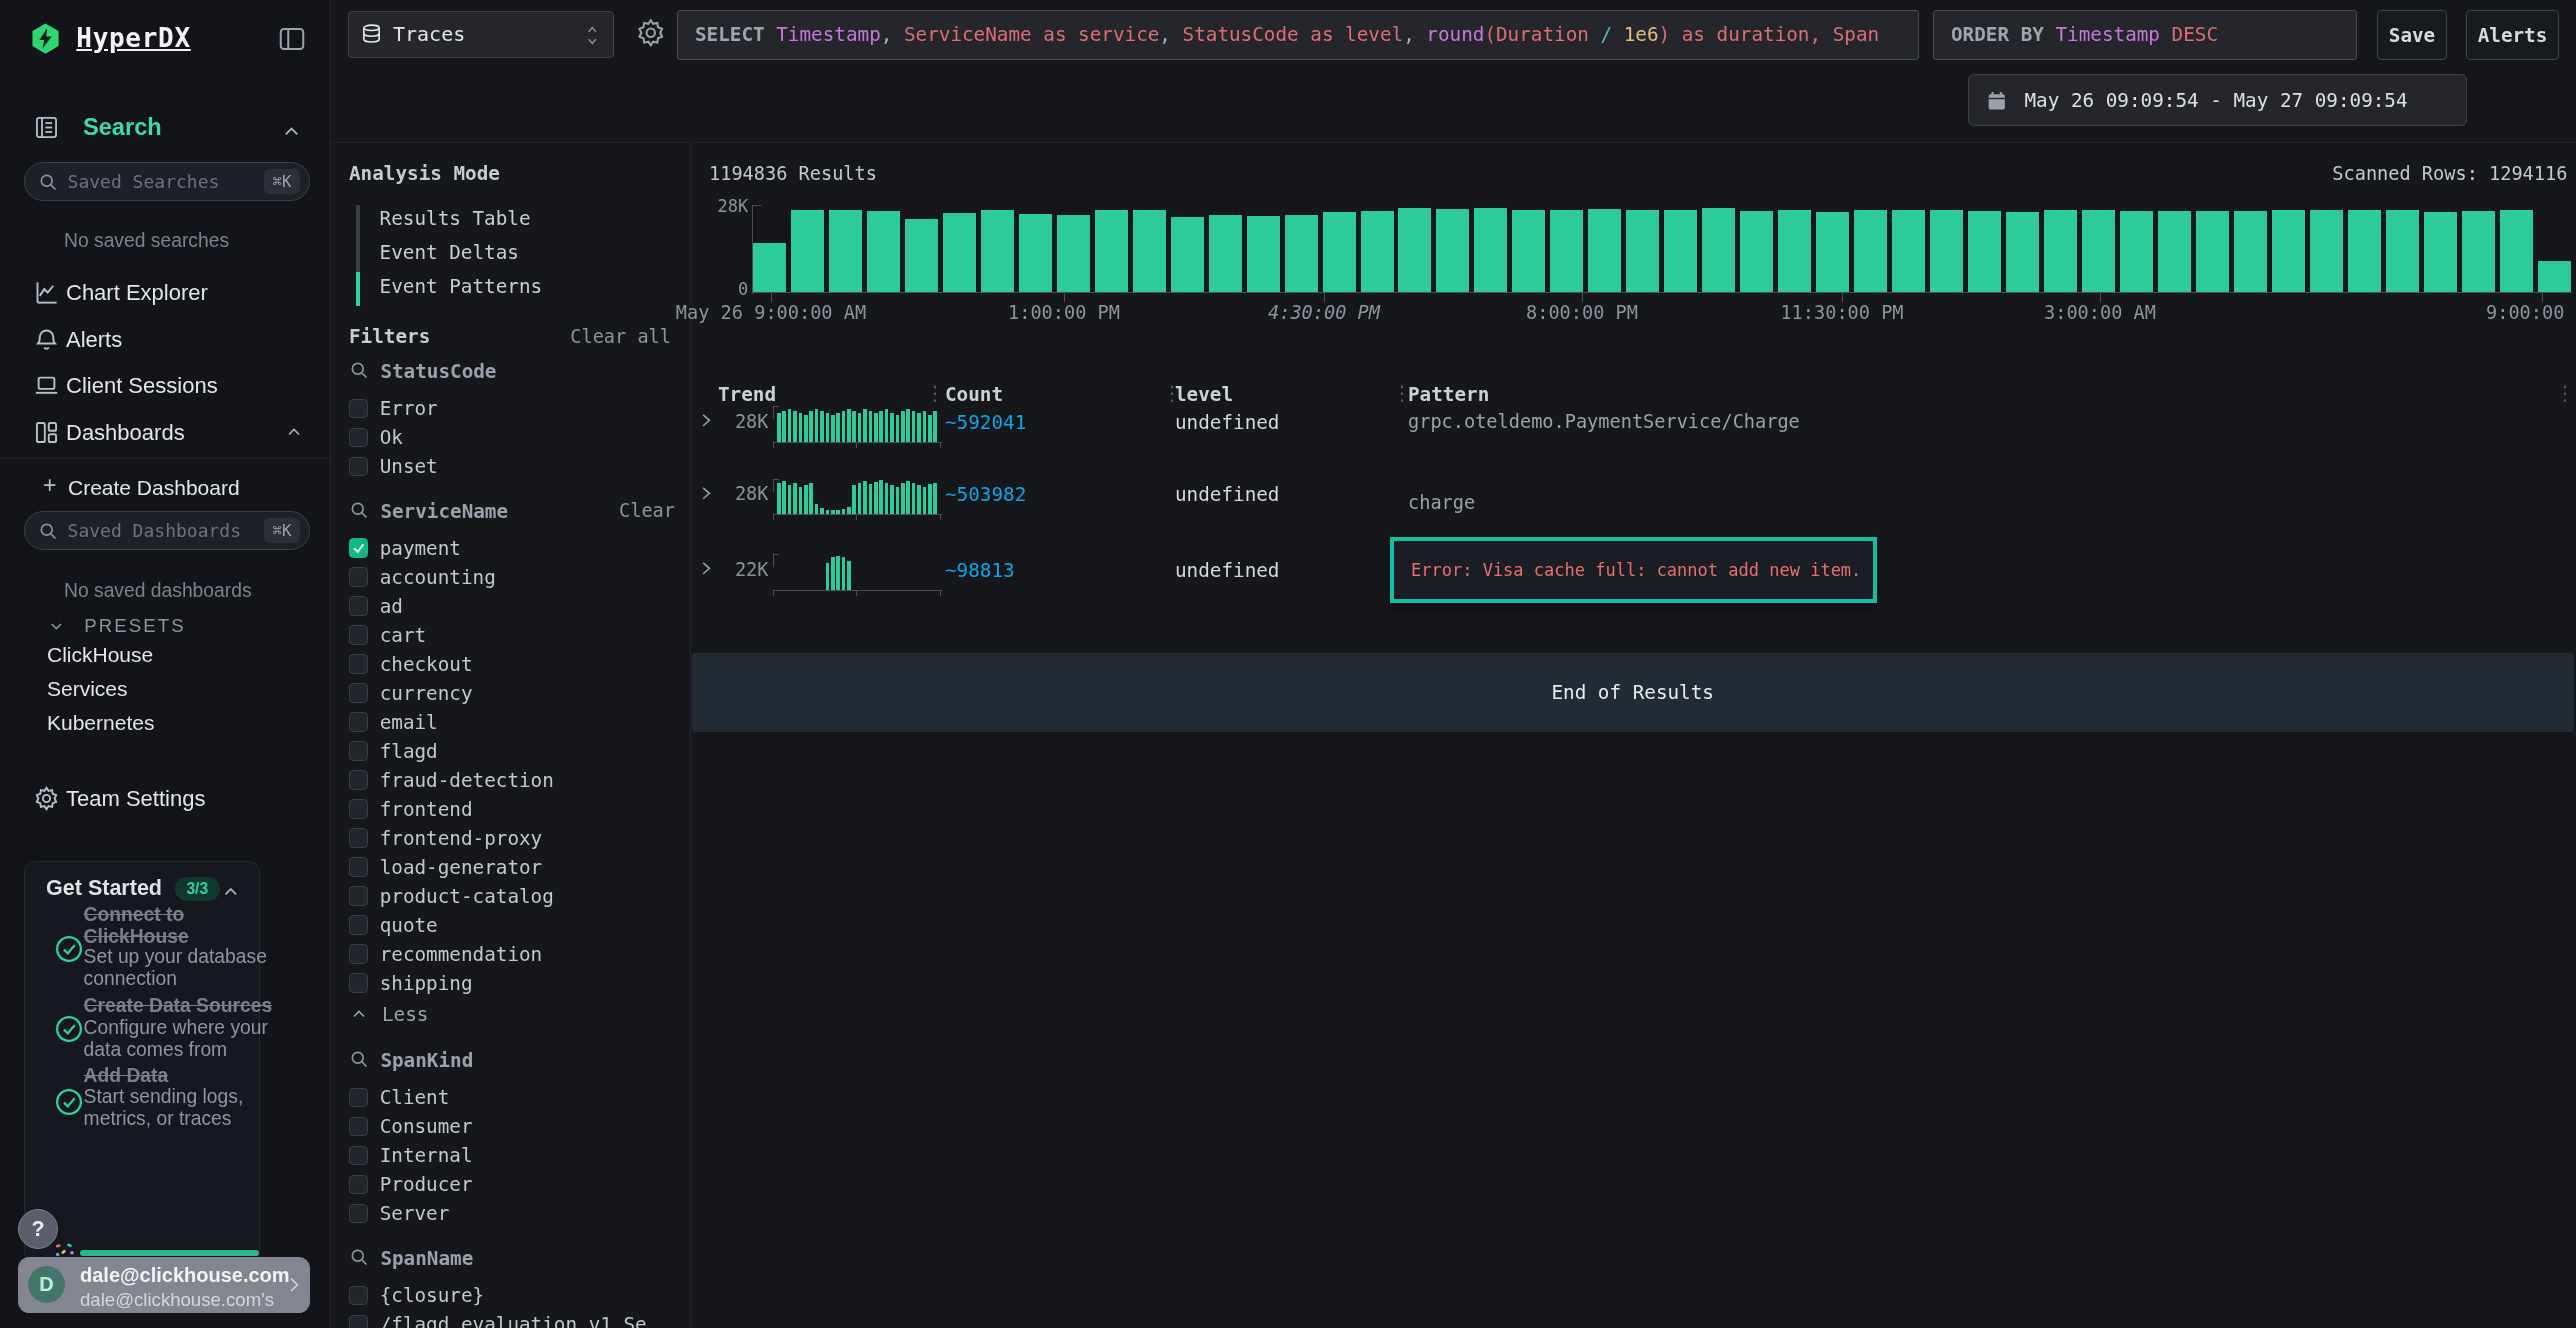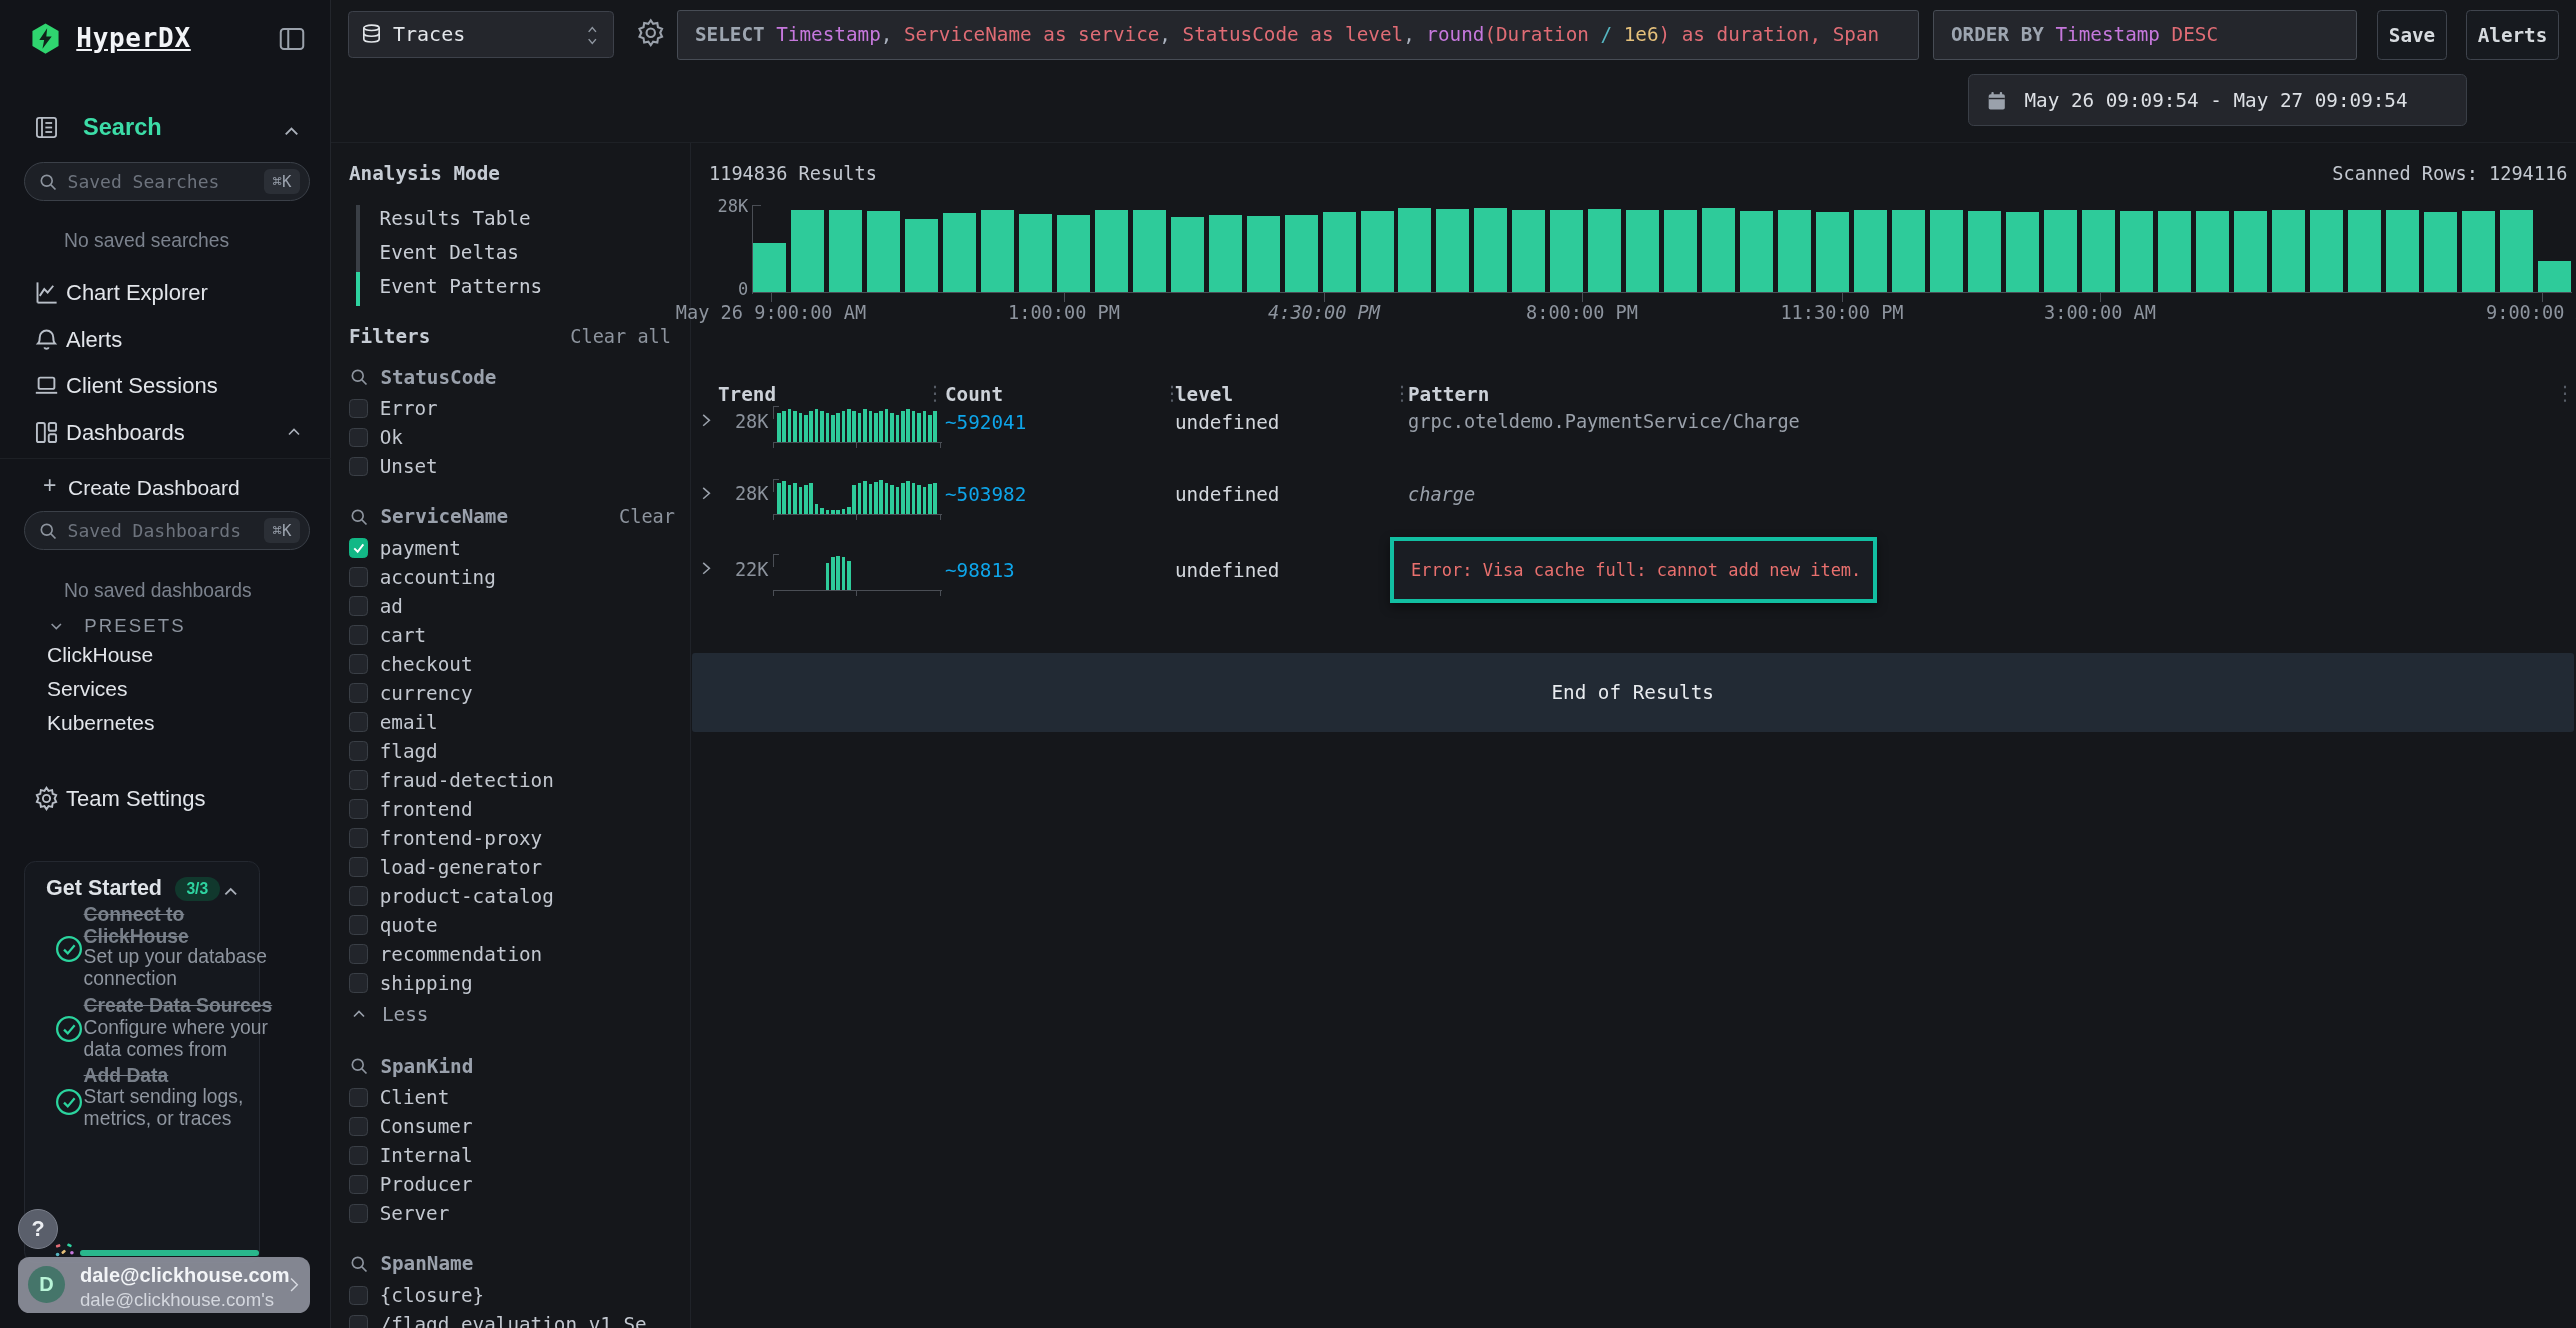--- a/index.html
+++ b/index.html
@@ -99,7 +99,7 @@
   .clear-link { font-size:18.6px; color:#8d949e; font-weight:normal; }
   .fgroups { position:absolute; left:18px; top:217px; width:326px; }
   .fgroup { margin-bottom:18.6px; }
-  .fg-head { height:34px; display:flex; align-items:center; gap:11.4px; color:#9aa1ac; }
+  .fg-head { height:34px; display:flex; align-items:flex-start; gap:11.4px; color:#9aa1ac; }
   .fg-head .nm { font-size:19.3px; font-weight:bold; }
   .fg-head .cl { margin-left:auto; font-size:18.6px; color:#8d949e; }
   .f-row { height:29px; display:flex; align-items:center; gap:11.4px; }

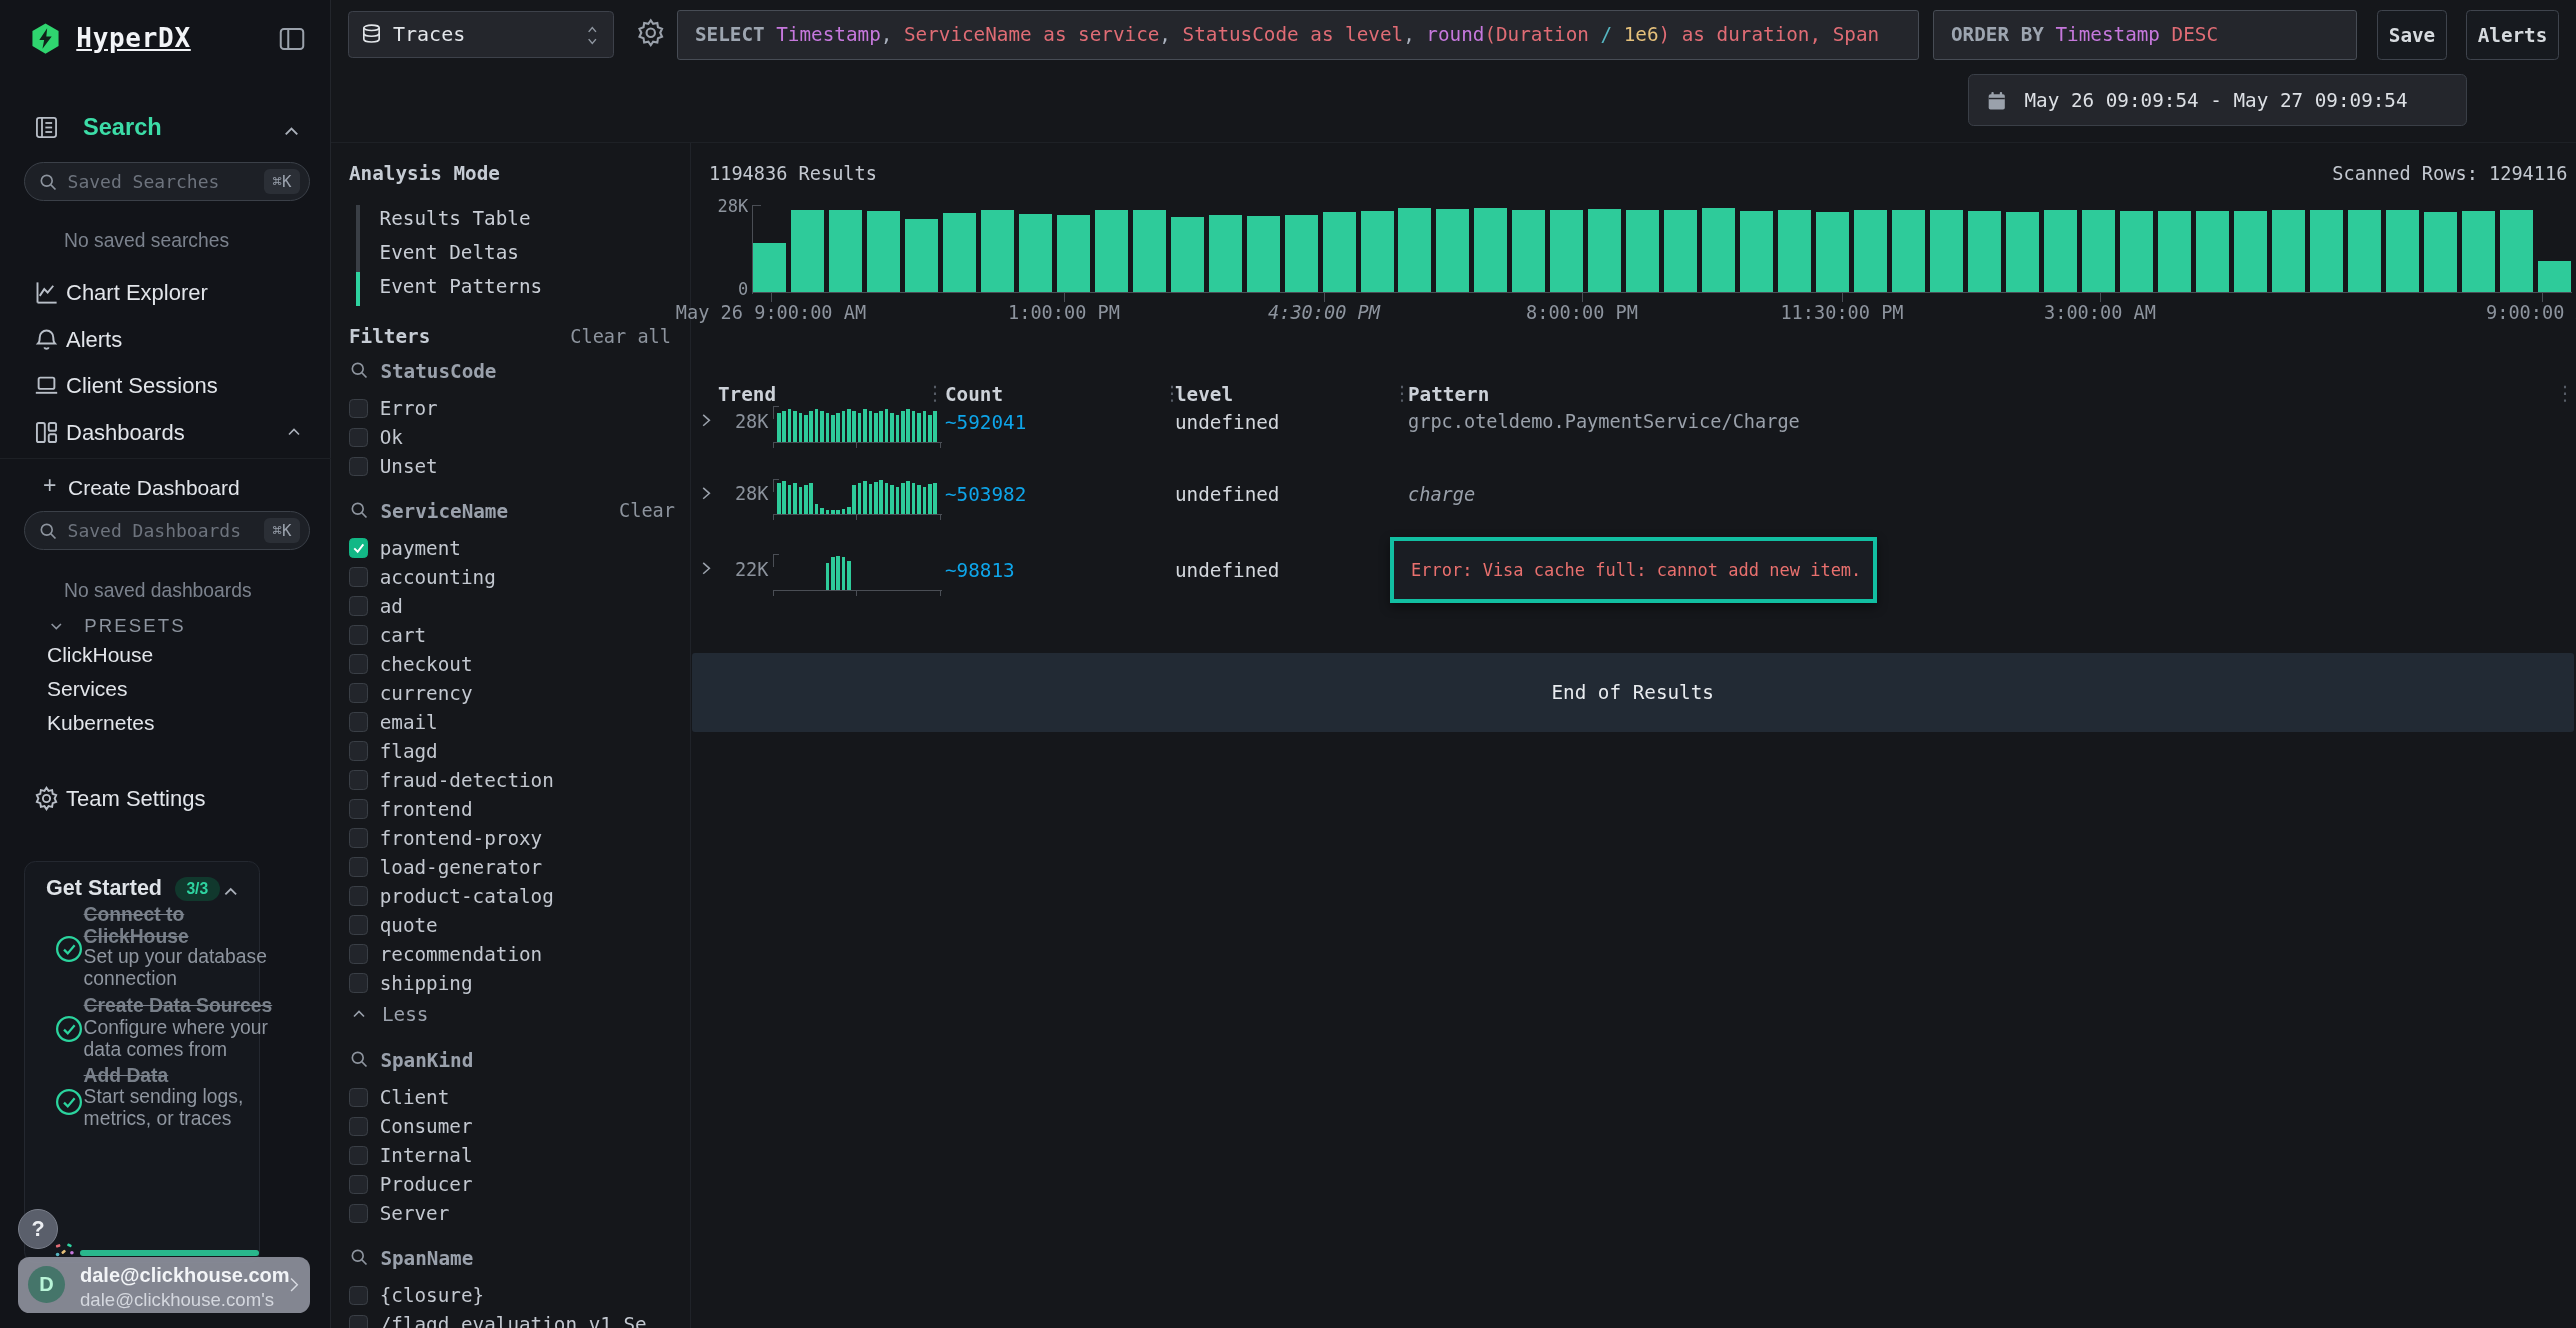--- a/index.html
+++ b/index.html
@@ -761,7 +761,7 @@
         </div>
         <div class="cell count mono" style="left: 254px; top: 340px;">~503982</div>
         <div class="cell level mono" style="left: 484px; top: 340px;">undefined</div>
-        <div class="cell pattern mono" style="left: 717px; top: 341px; font-style: italic;">charge</div>
+        <div class="cell pattern mono" style="left: 717px; top: 349px;">charge</div>
         <span class="row-chev" style="left: 5.7px; top: 416px; position: absolute;">
           <svg width="18.6" height="18.6" viewBox="0 0 24 24" fill="none" stroke="currentColor" stroke-width="2">
             <polyline points="8,5 16,12 8,19"></polyline>

